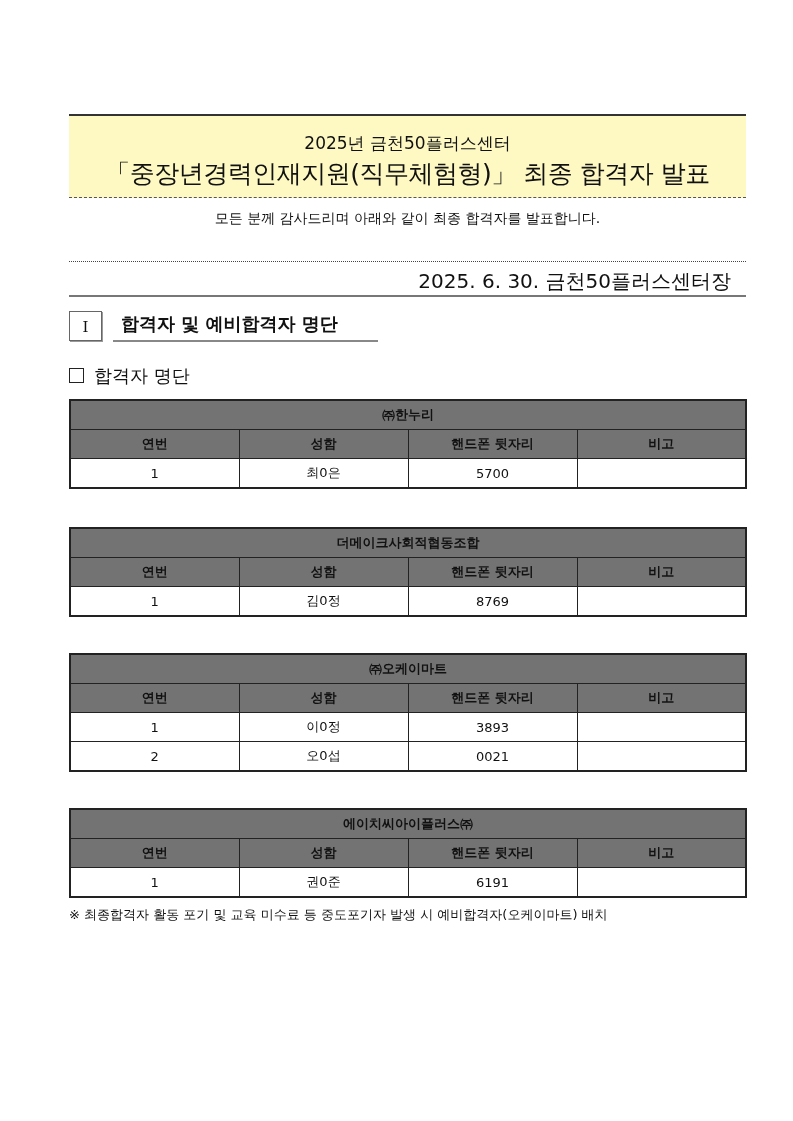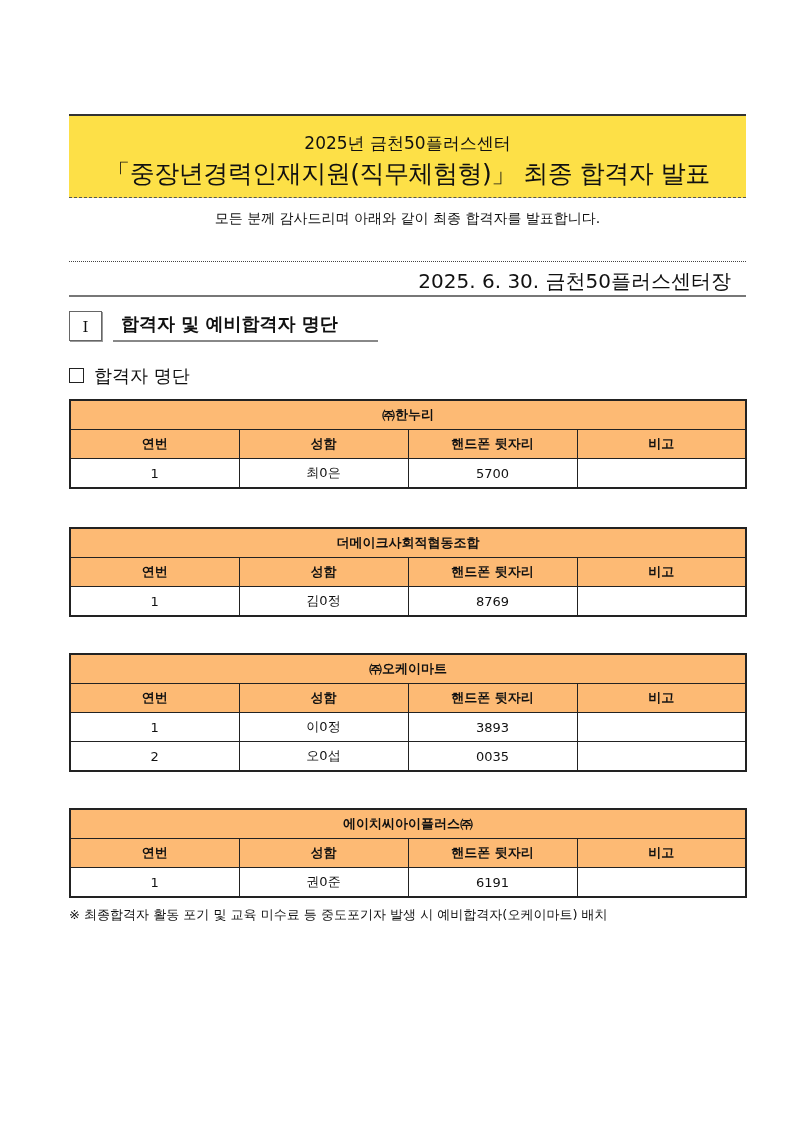--- a/index.html
+++ b/index.html
@@ -5,7 +5,7 @@
   html, body { margin:0; padding:0; background:#fff; }
   body { width:793px; height:1121px; position:relative; font-family:"DejaVu Sans", sans-serif; color:#111; overflow:hidden; }
   .abs { position:absolute; }
-  .title-box { left:69px; top:114px; width:677px; height:84px; background:#fde047; border-top:2px solid #333; border-bottom:1px dashed #555; box-sizing:border-box; text-align:center; }
+  .title-box { left:69px; top:114px; width:677px; height:84px; background:#fef9c3; border-top:2px solid #333; border-bottom:1px dashed #555; box-sizing:border-box; text-align:center; }
   .title-line1 { font-size:17px; margin-top:16px; }
   .title-line2 { font-size:25px; font-weight:normal; margin-top:2px; letter-spacing:-0.5px; }
   .intro { left:69px; top:206px; width:677px; text-align:center; font-size:14px; line-height:24px; }

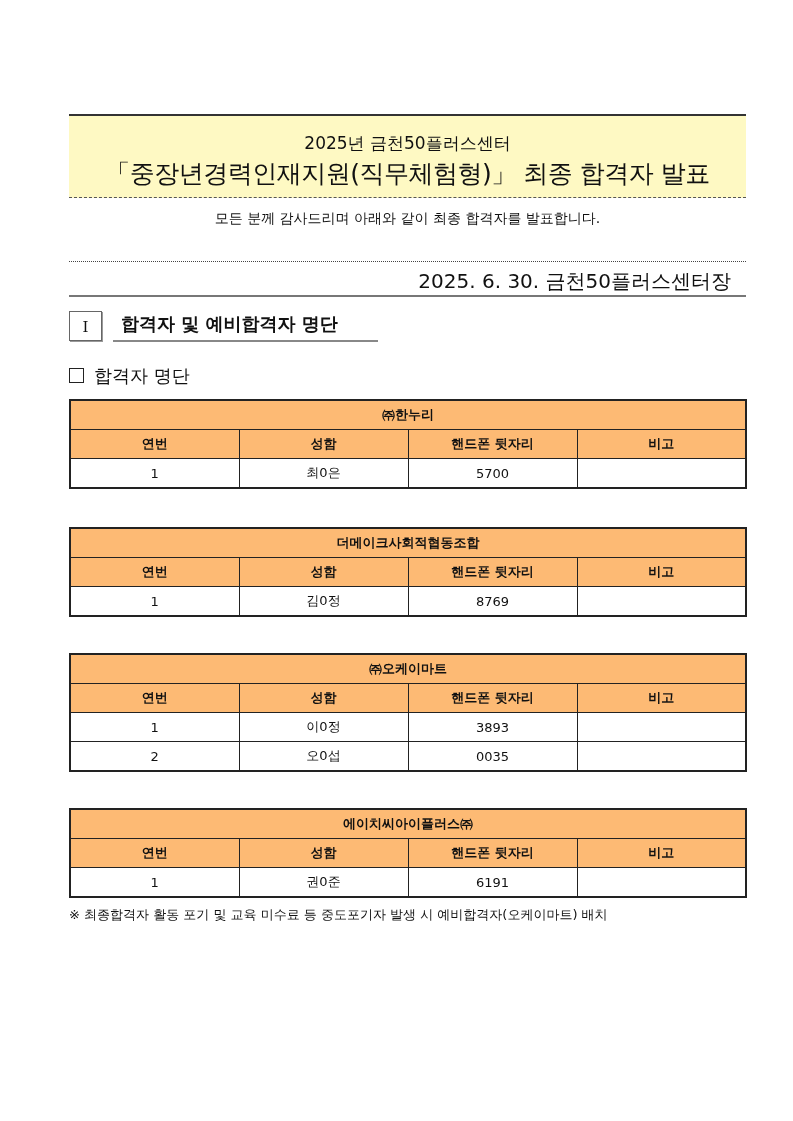--- a/index.html
+++ b/index.html
@@ -18,7 +18,7 @@
   .sub-title .box { display:inline-block; width:13px; height:13px; border:1.5px solid #222; margin-right:10px; vertical-align:-1px; }
   table.grp { position:absolute; left:69px; width:678px; border-collapse:collapse; border:2px solid #222; font-size:13px; }
   table.grp td, table.grp th { border:1px solid #222; height:28px; text-align:center; padding:0; }
-  table.grp th { background:#fdba74; font-weight:bold; }
+  table.grp th { background:#737373; font-weight:bold; }
   table.grp th.co { font-weight:bold; }
   table.grp col { width:25%; }
   .note { left:69px; top:906px; font-size:13px; }

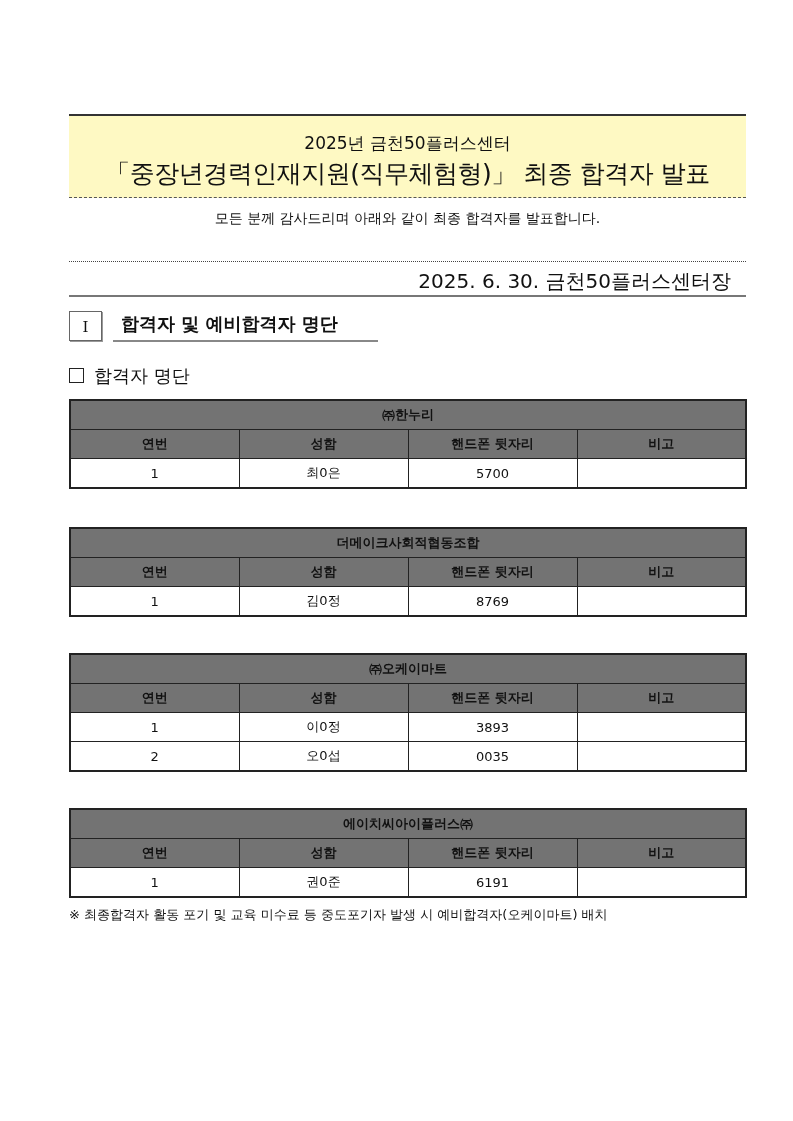--- a/index.html
+++ b/index.html
@@ -121,7 +121,7 @@
   <tr>
         <td>2</td>
         <td>오0섭</td>
-        <td>0035</td>
+        <td>0021</td>
         <td></td>
       </tr>
 </tbody>

